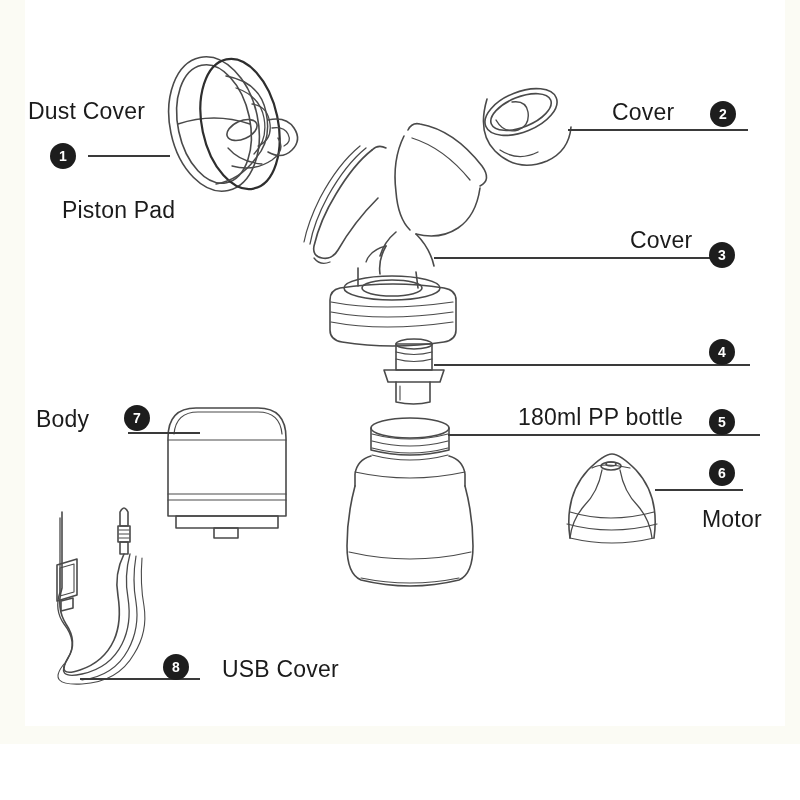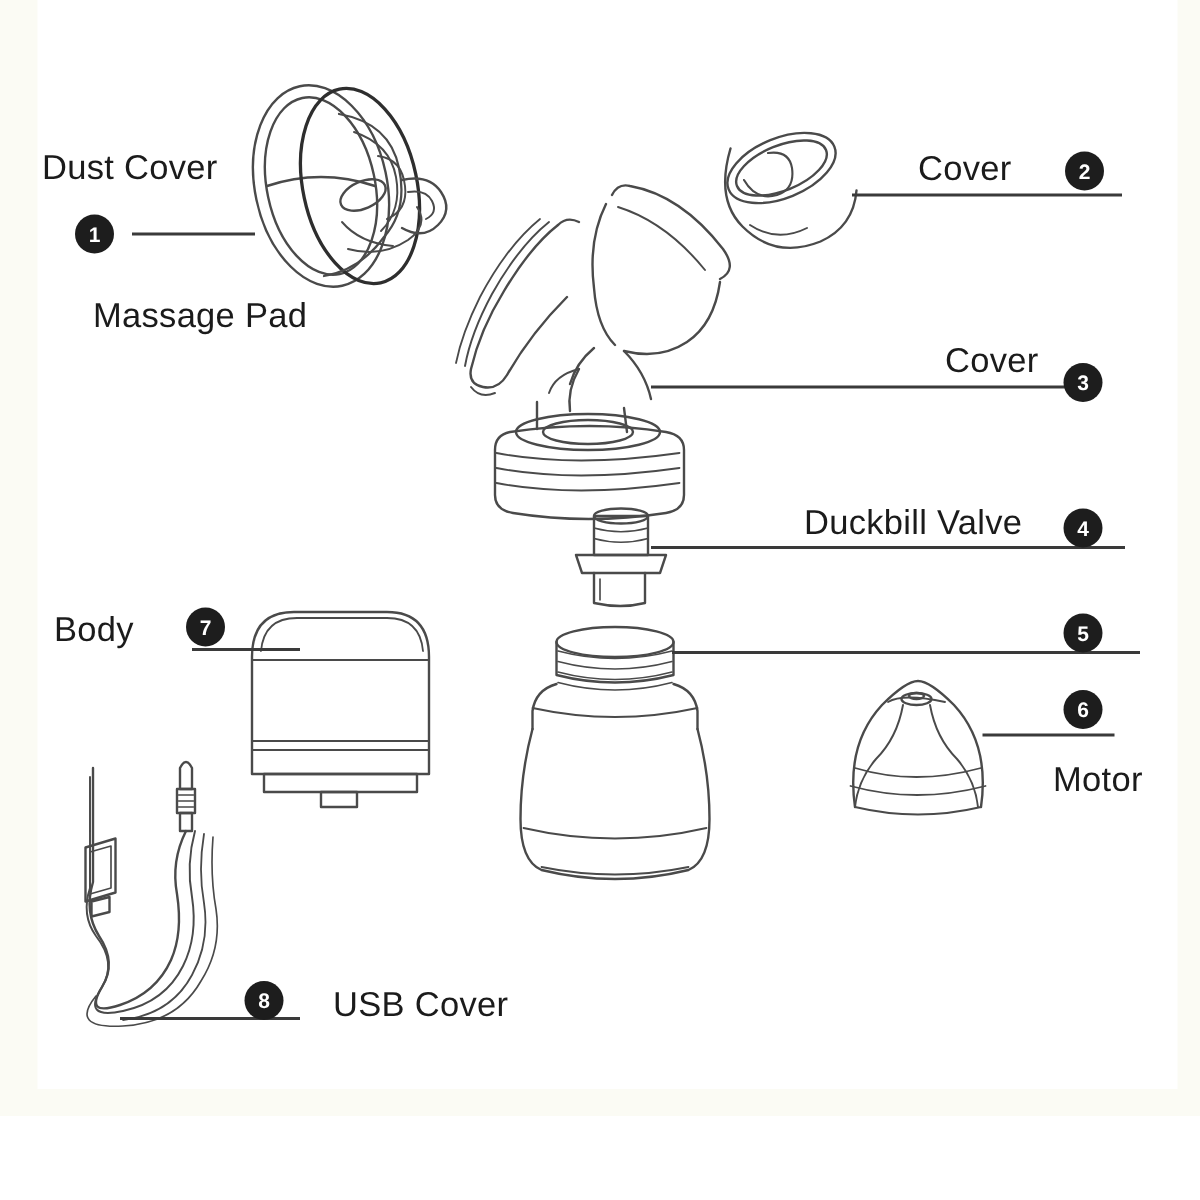--- a/index.html
+++ b/index.html
@@ -225,7 +225,7 @@
   <div class="leader" style="left:80px;  top:678px; width:120px;"></div>
 
   <div class="label" style="left:28px;  top:100px;">Dust Cover</div>
-  <div class="label" style="left:62px;  top:199px;">Massage Pad</div>
+  <div class="label" style="left:62px;  top:199px;">Piston Pad</div>
   <div class="label" style="left:612px; top:101px;">Cover</div>
   <div class="label" style="left:630px; top:229px;">Cover</div>
   <div class="label" style="left:536px; top:337px;">Duckbill Valve</div>

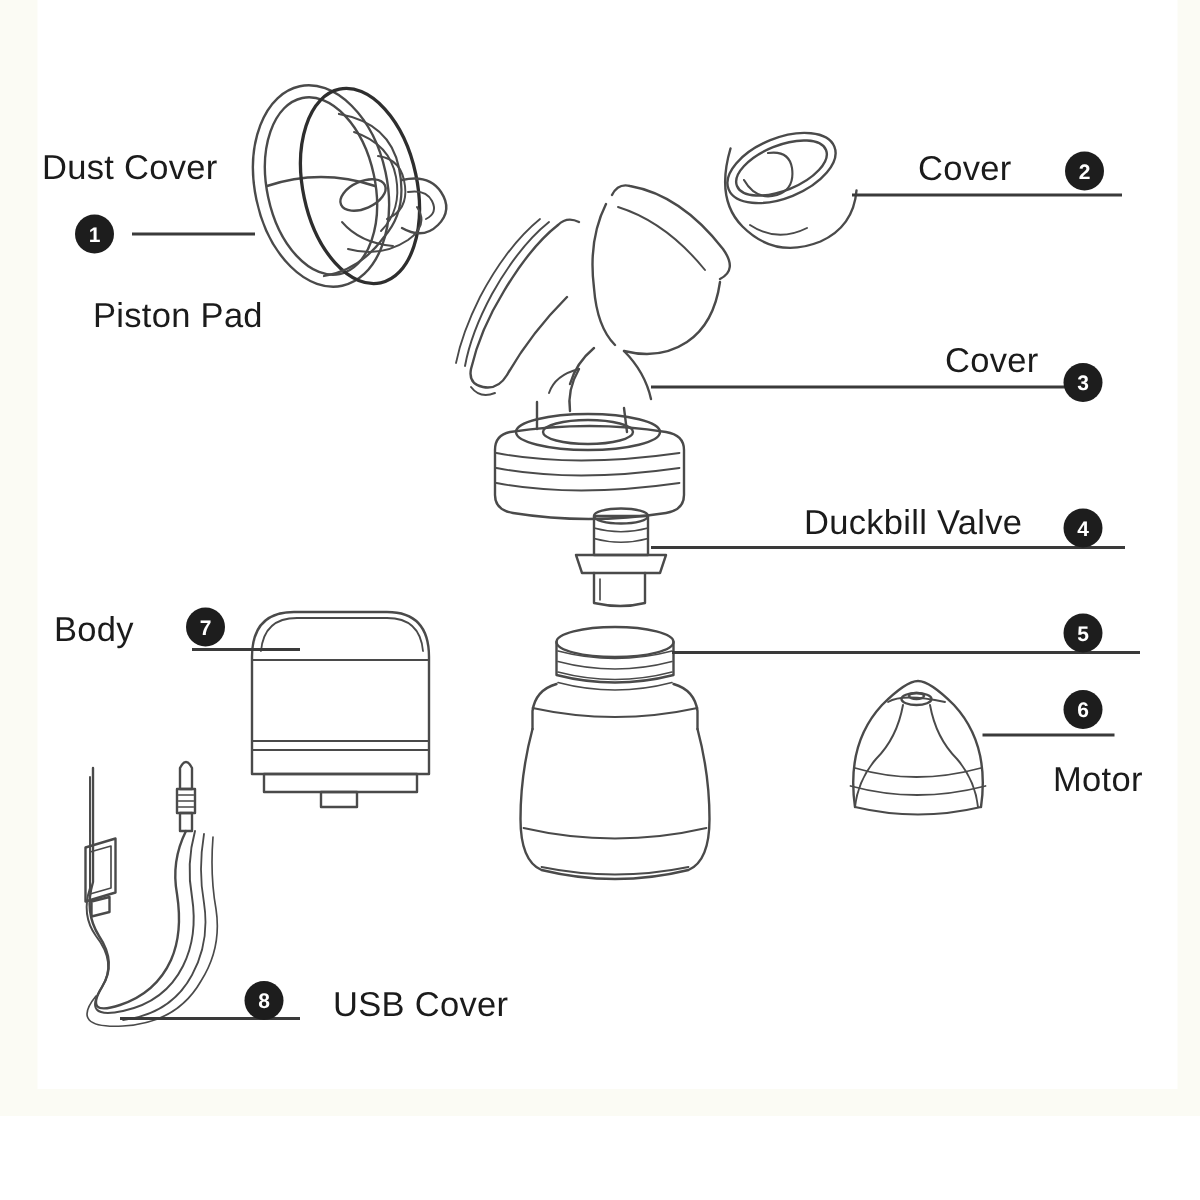--- a/index.html
+++ b/index.html
@@ -228,7 +228,6 @@
   <div class="label" style="left:62px;  top:199px;">Piston Pad</div>
   <div class="label" style="left:612px; top:101px;">Cover</div>
   <div class="label" style="left:630px; top:229px;">Cover</div>
-  <div class="label" style="left:536px; top:337px;">Duckbill Valve</div>
   <div class="label" style="left:702px; top:508px;">Motor</div>
   <div class="label" style="left:36px;  top:408px;">Body</div>
   <div class="label" style="left:222px; top:658px;">USB Cover</div>

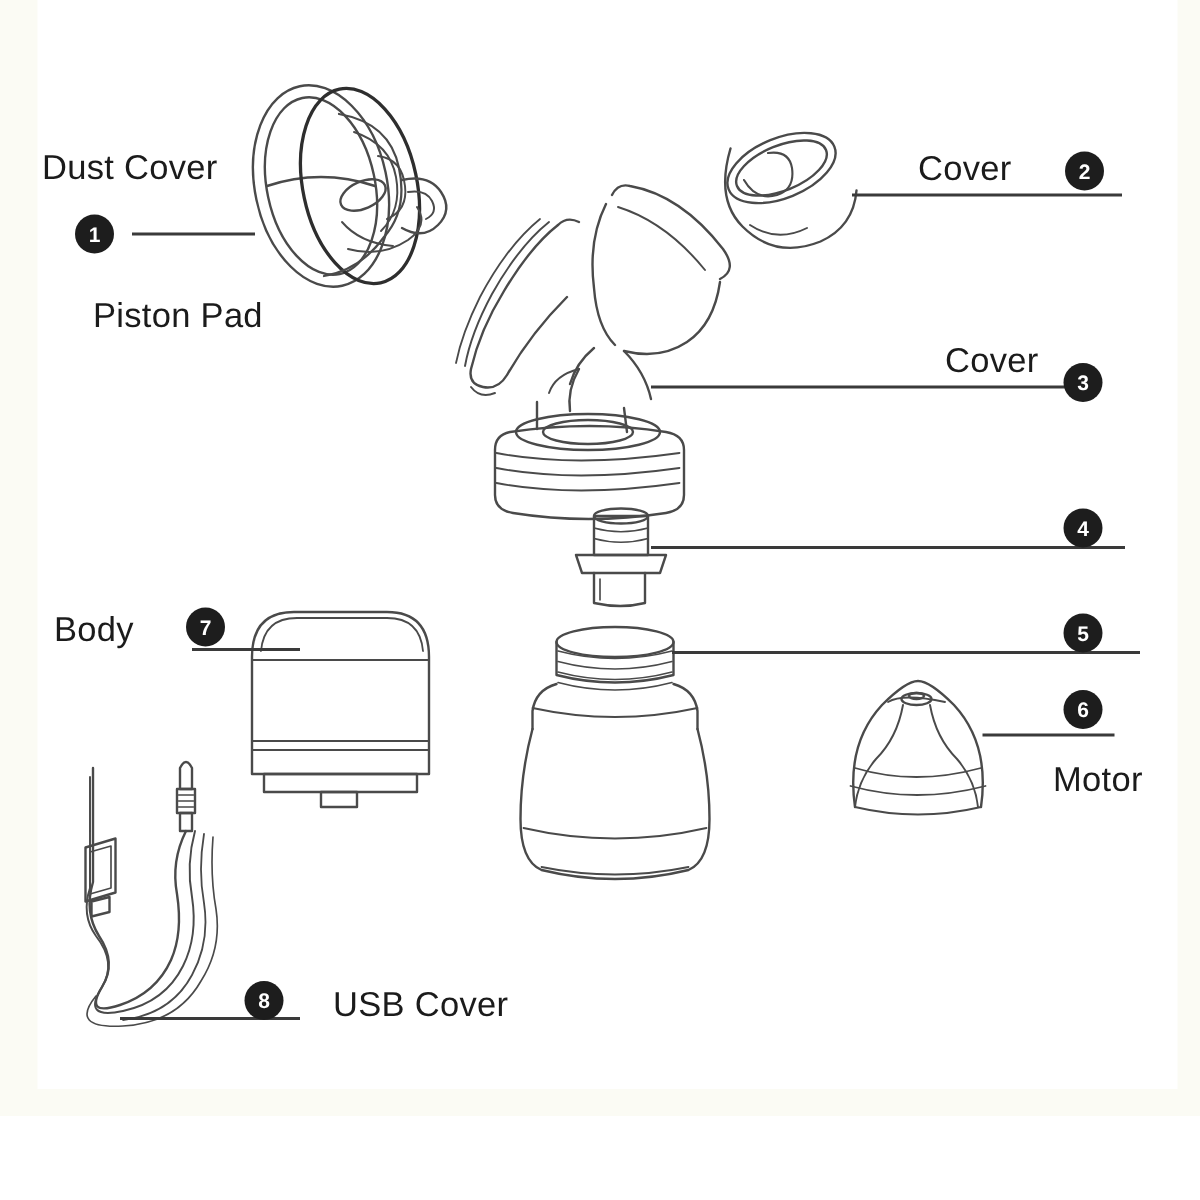--- a/index.html
+++ b/index.html
@@ -228,6 +228,7 @@
   <div class="label" style="left:62px;  top:199px;">Piston Pad</div>
   <div class="label" style="left:612px; top:101px;">Cover</div>
   <div class="label" style="left:630px; top:229px;">Cover</div>
+  <div class="label" style="left:518px; top:406px;">180ml PP bottle</div>
   <div class="label" style="left:702px; top:508px;">Motor</div>
   <div class="label" style="left:36px;  top:408px;">Body</div>
   <div class="label" style="left:222px; top:658px;">USB Cover</div>

